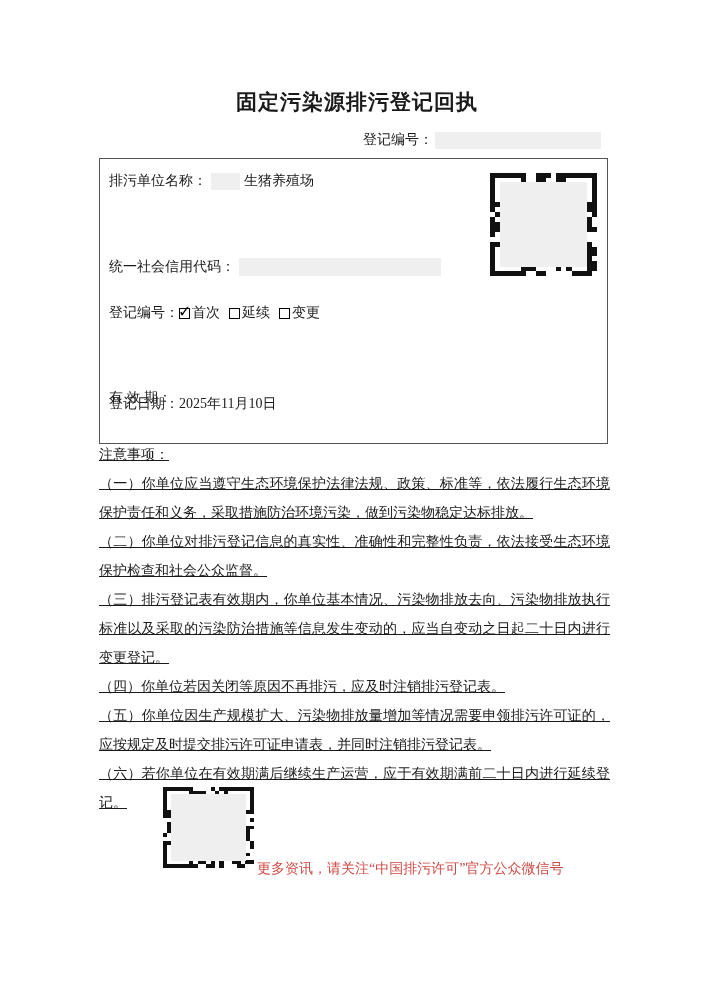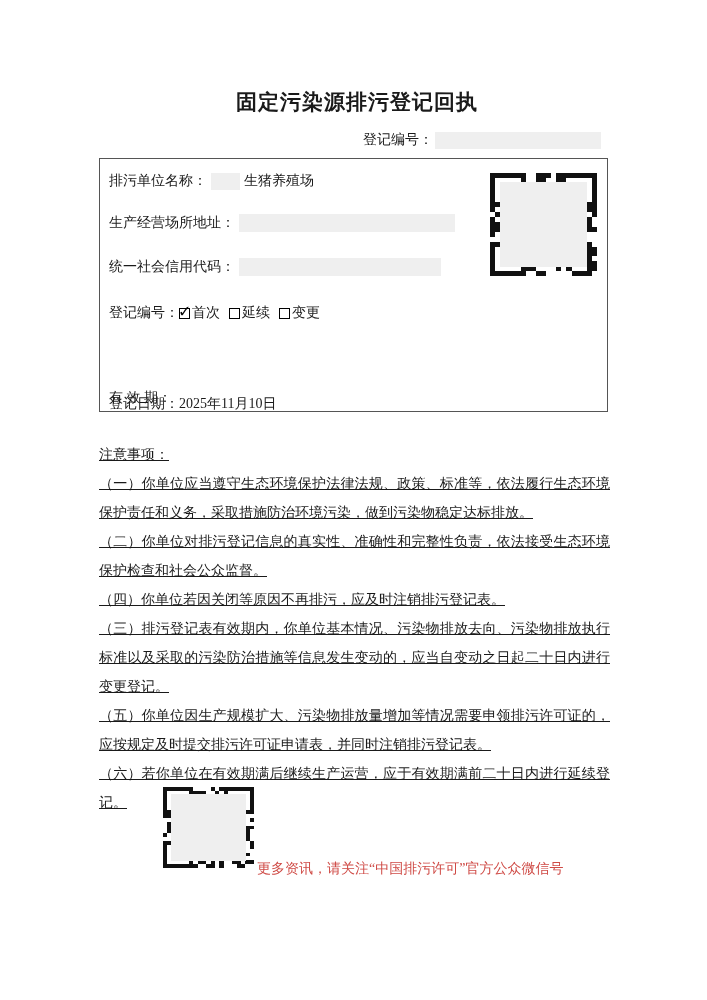--- a/index.html
+++ b/index.html
@@ -32,7 +32,7 @@
   .redact{background:var(--redact-bg);display:inline-block;}
   .reg-redact{width:166px;height:17px;margin-left:2px;}
   .info-box{
-    position:absolute;left:99px;top:158px;width:509px;height:254px;
+    position:absolute;left:99px;top:158px;width:509px;height:286px;
     border:1px solid #555;
   }
   .row{

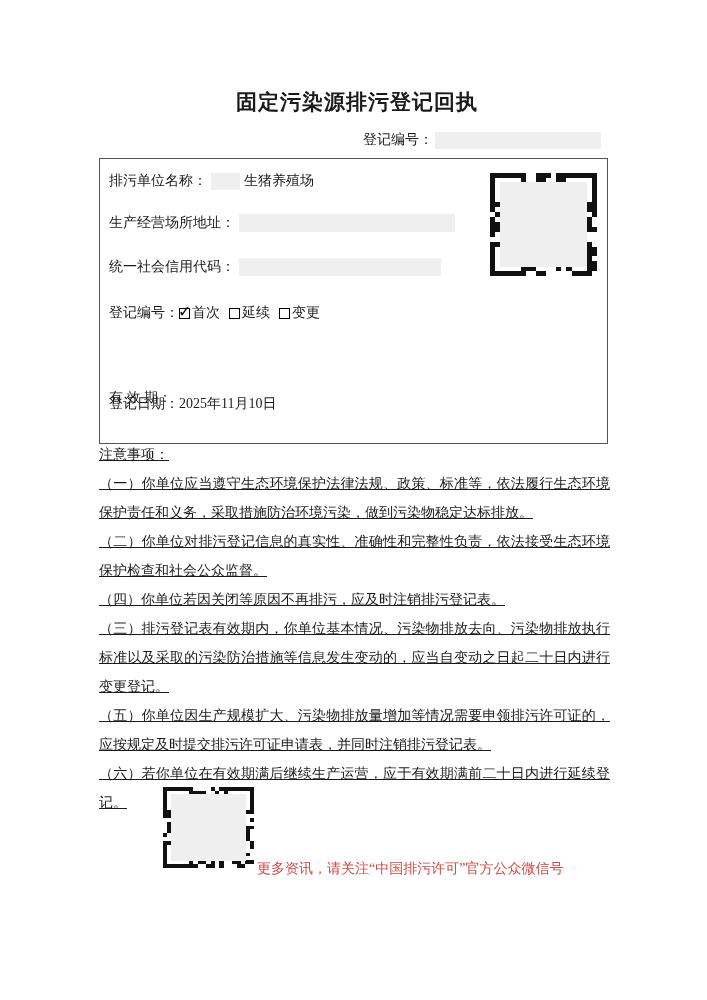--- a/index.html
+++ b/index.html
@@ -97,10 +97,6 @@
       <span>生猪养殖场</span>
     </div>
 
-    <div class="row row2">
-      <span>生产经营场所地址：</span>
-      <span class="redact addr-redact"></span>
-    </div>
 
     <div class="row row3">
       <span>统一社会信用代码：</span>

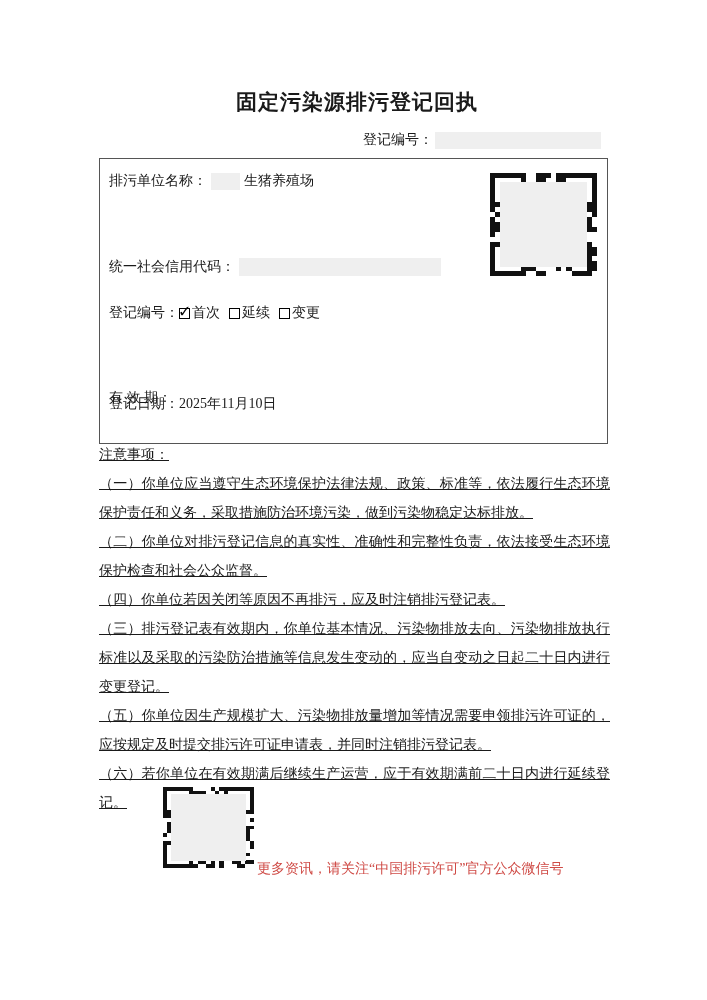--- a/index.html
+++ b/index.html
@@ -294,8 +294,8 @@
     <p>注意事项：</p>
     <p>（一）你单位应当遵守生态环境保护法律法规、政策、标准等，依法履行生态环境保护责任和义务，采取措施防治环境污染，做到污染物稳定达标排放。</p>
     <p>（二）你单位对排污登记信息的真实性、准确性和完整性负责，依法接受生态环境保护检查和社会公众监督。</p>
+    <p>（三）排污登记表有效期内，你单位基本情况、污染物排放去向、污染物排放执行标准以及采取的污染防治措施等信息发生变动的，应当自变动之日起二十日内进行变更登记。</p>
     <p>（四）你单位若因关闭等原因不再排污，应及时注销排污登记表。</p>
-    <p>（三）排污登记表有效期内，你单位基本情况、污染物排放去向、污染物排放执行标准以及采取的污染防治措施等信息发生变动的，应当自变动之日起二十日内进行变更登记。</p>
     <p>（五）你单位因生产规模扩大、污染物排放量增加等情况需要申领排污许可证的，应按规定及时提交排污许可证申请表，并同时注销排污登记表。</p>
     <p>（六）若你单位在有效期满后继续生产运营，应于有效期满前二十日内进行延续登记。</p>
   </div>

